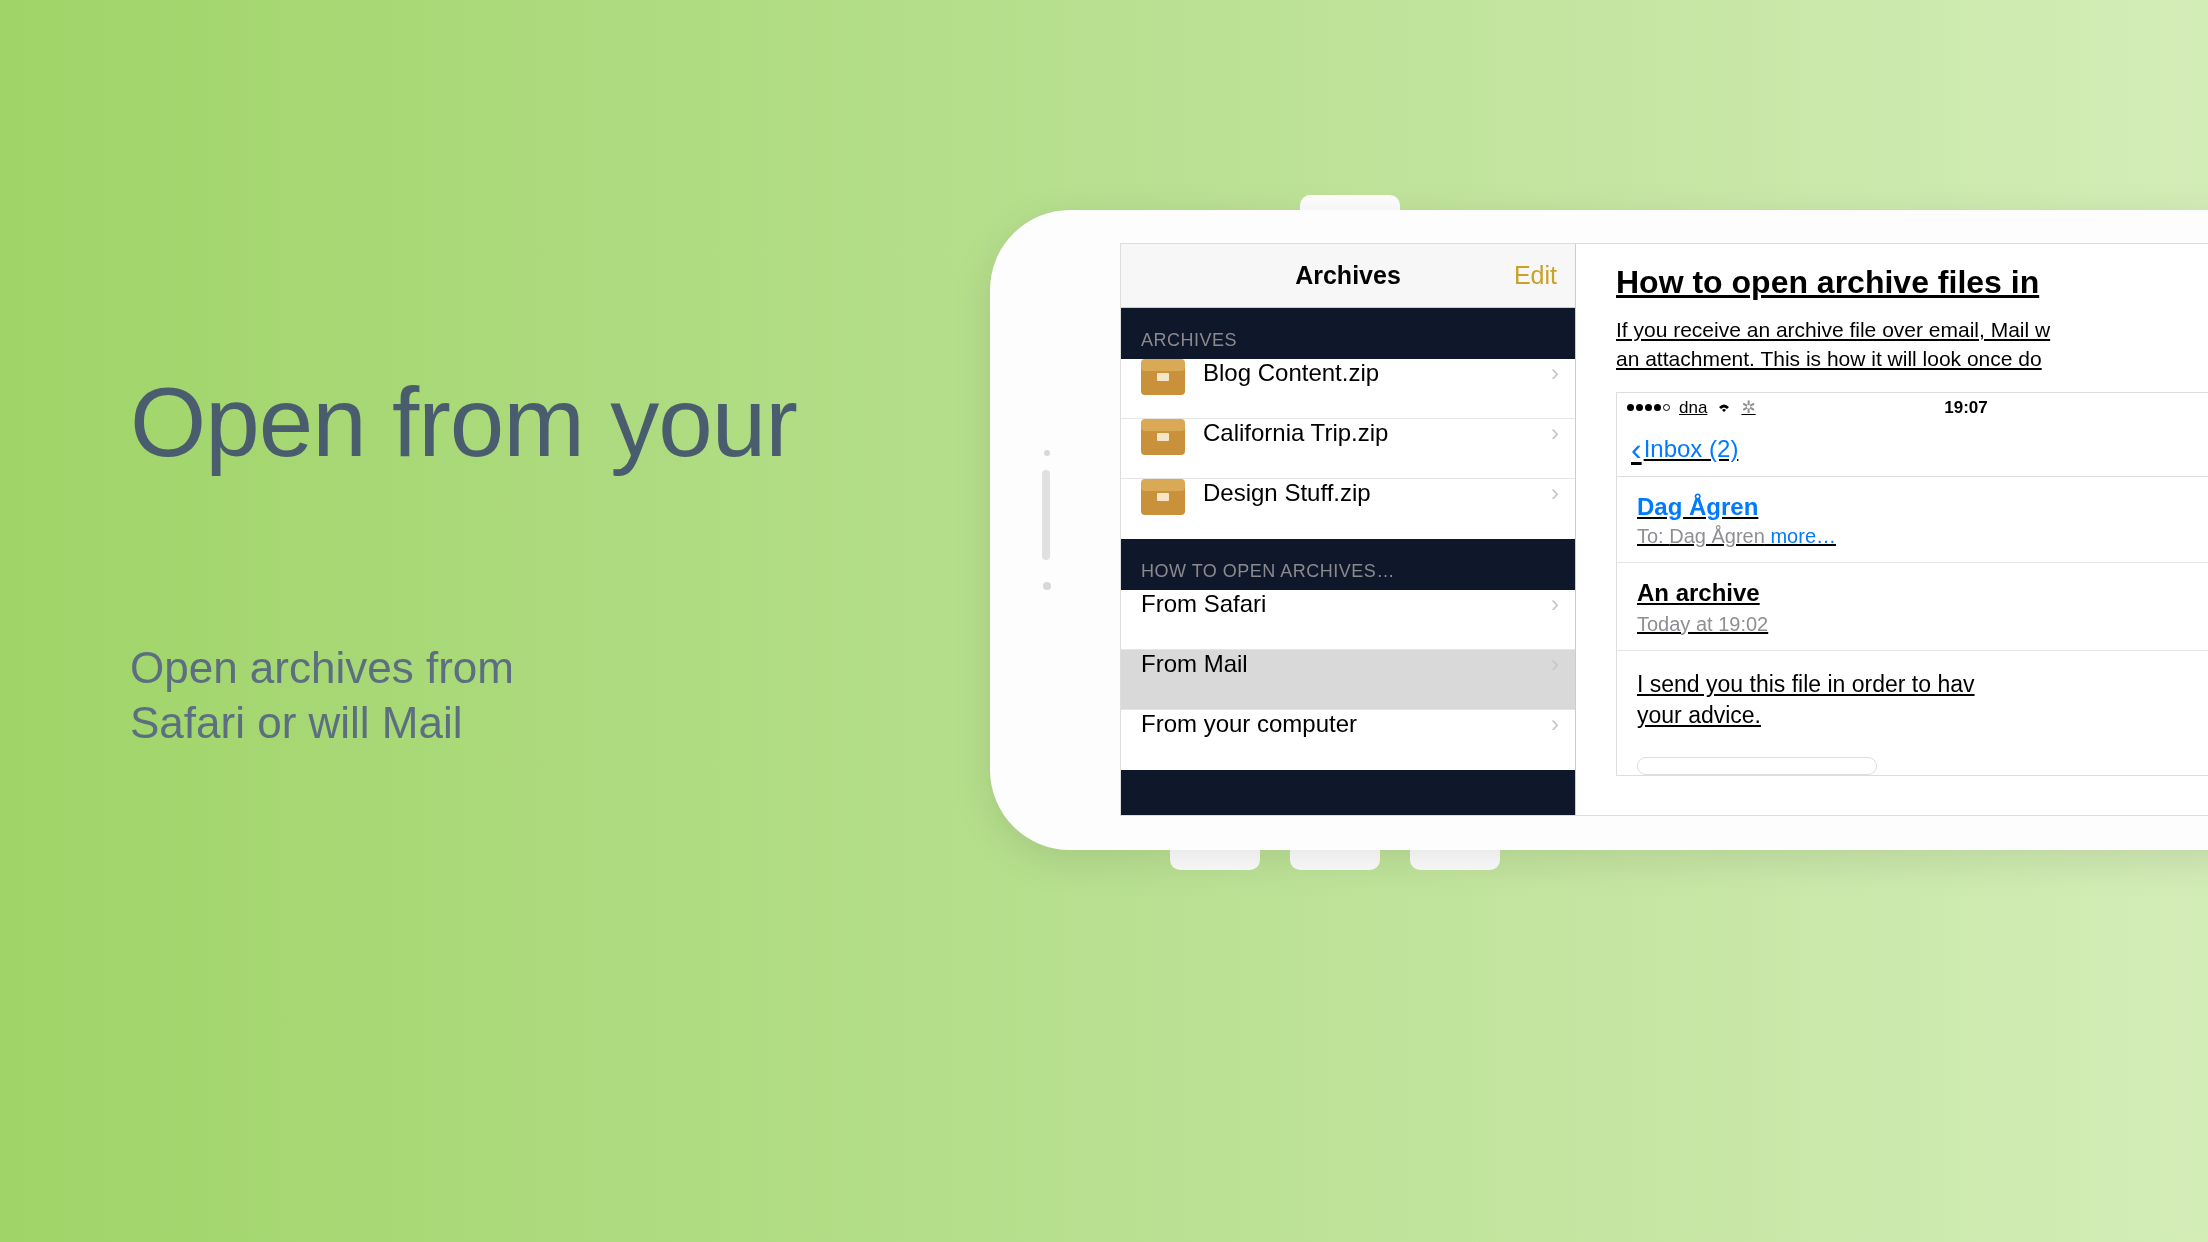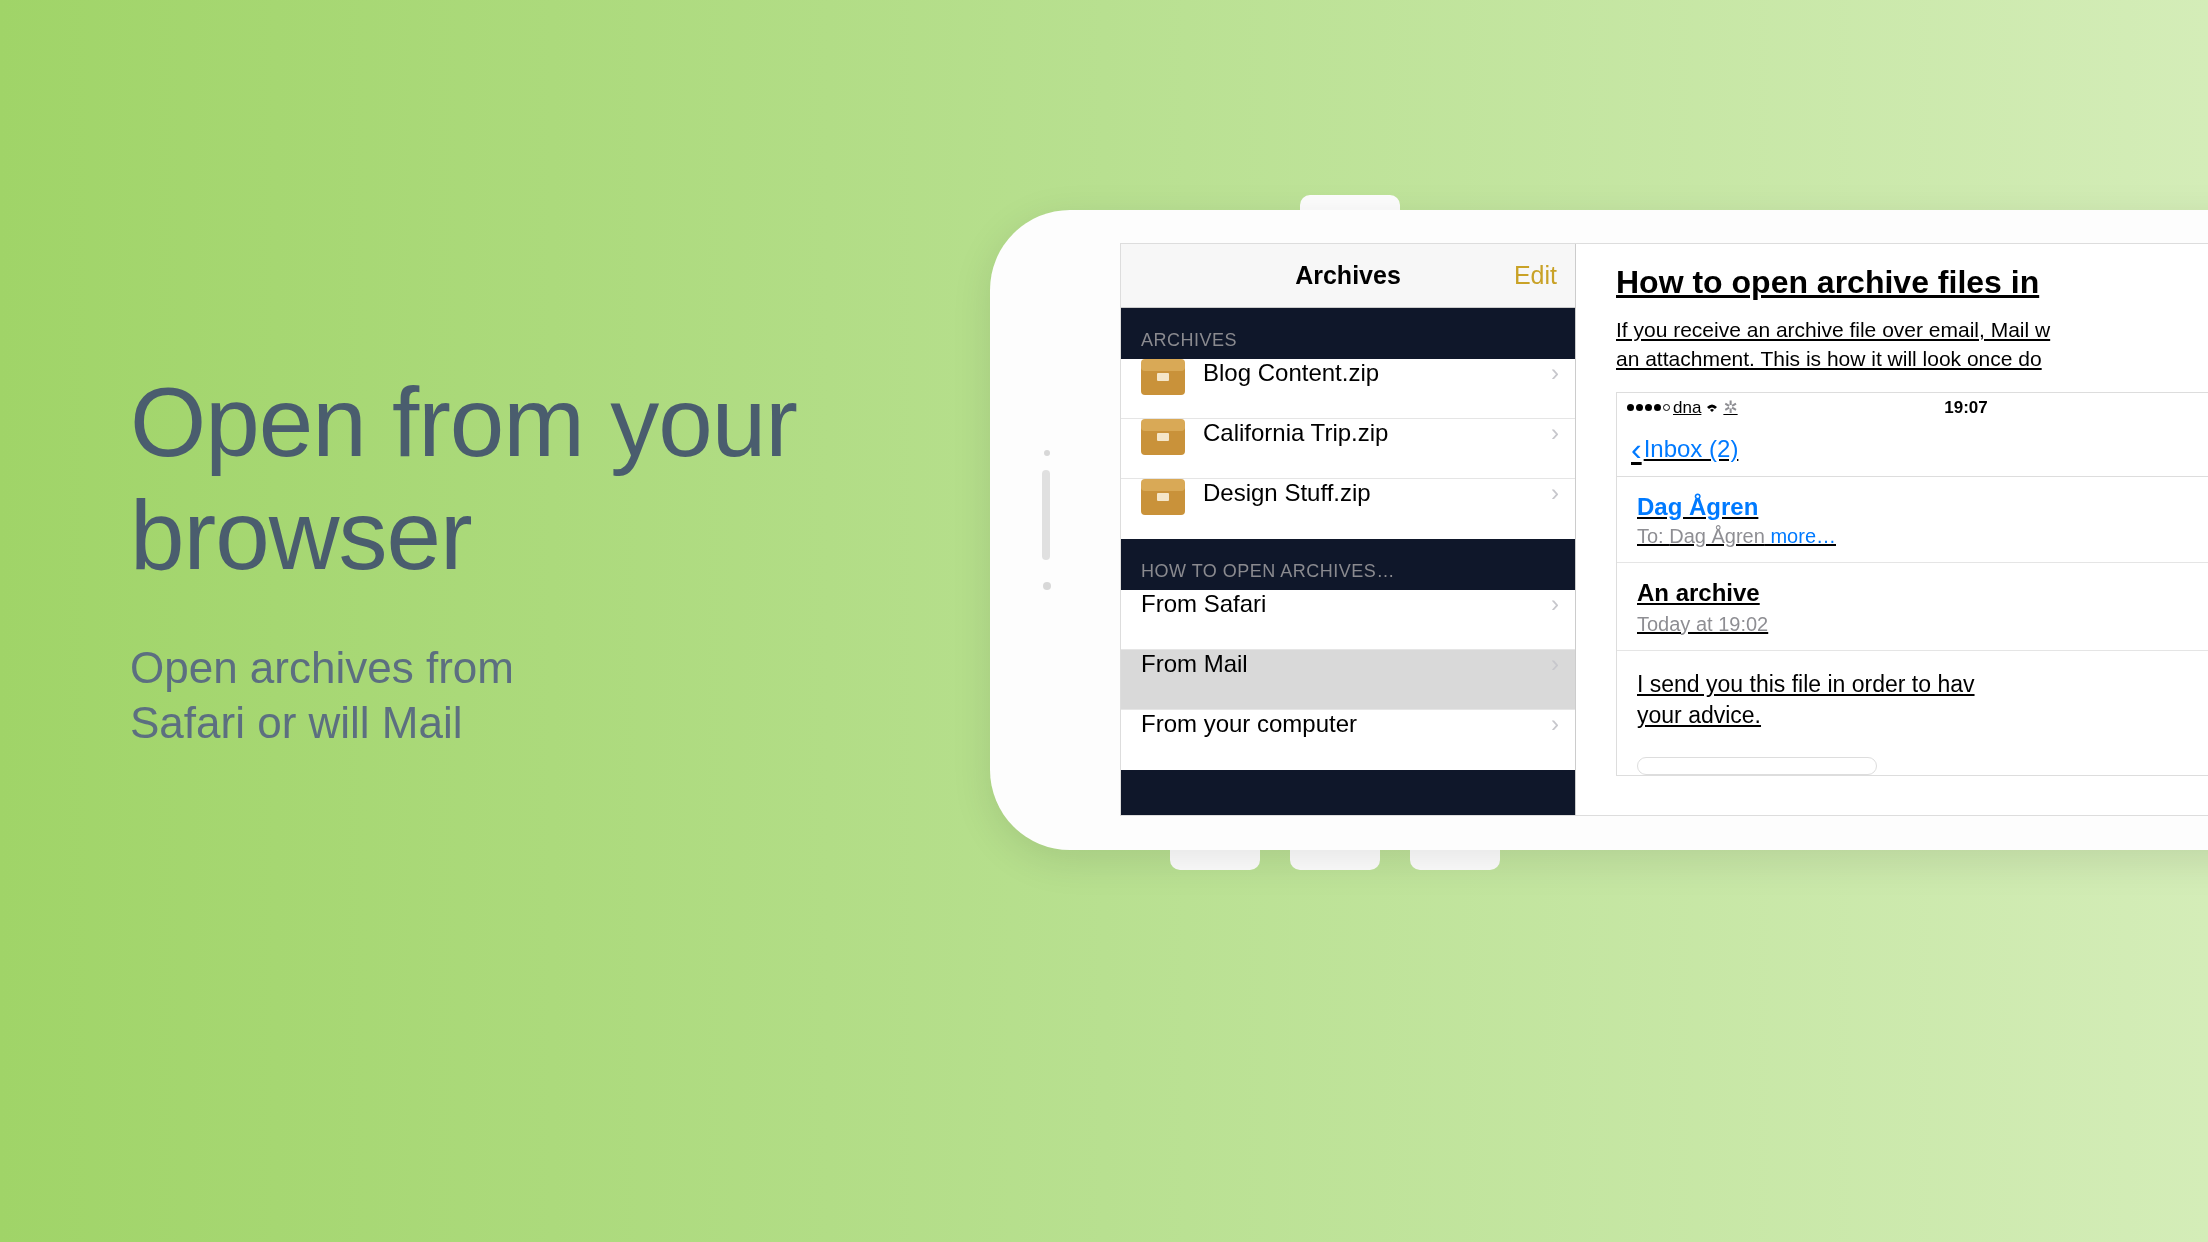--- a/index.html
+++ b/index.html
@@ -213,7 +213,7 @@
       color: #000;
       position: relative;
     }
-    .statusbar-left { display: flex; align-items: center; gap: 3px; }
+    .statusbar-left { display: flex; align-items: center; gap: 9px; }
     .statusbar-center { position: absolute; left: 50%; transform: translateX(-50%); text-align: center; font-weight: 600; }
     .mail-nav {
       height: 54px;

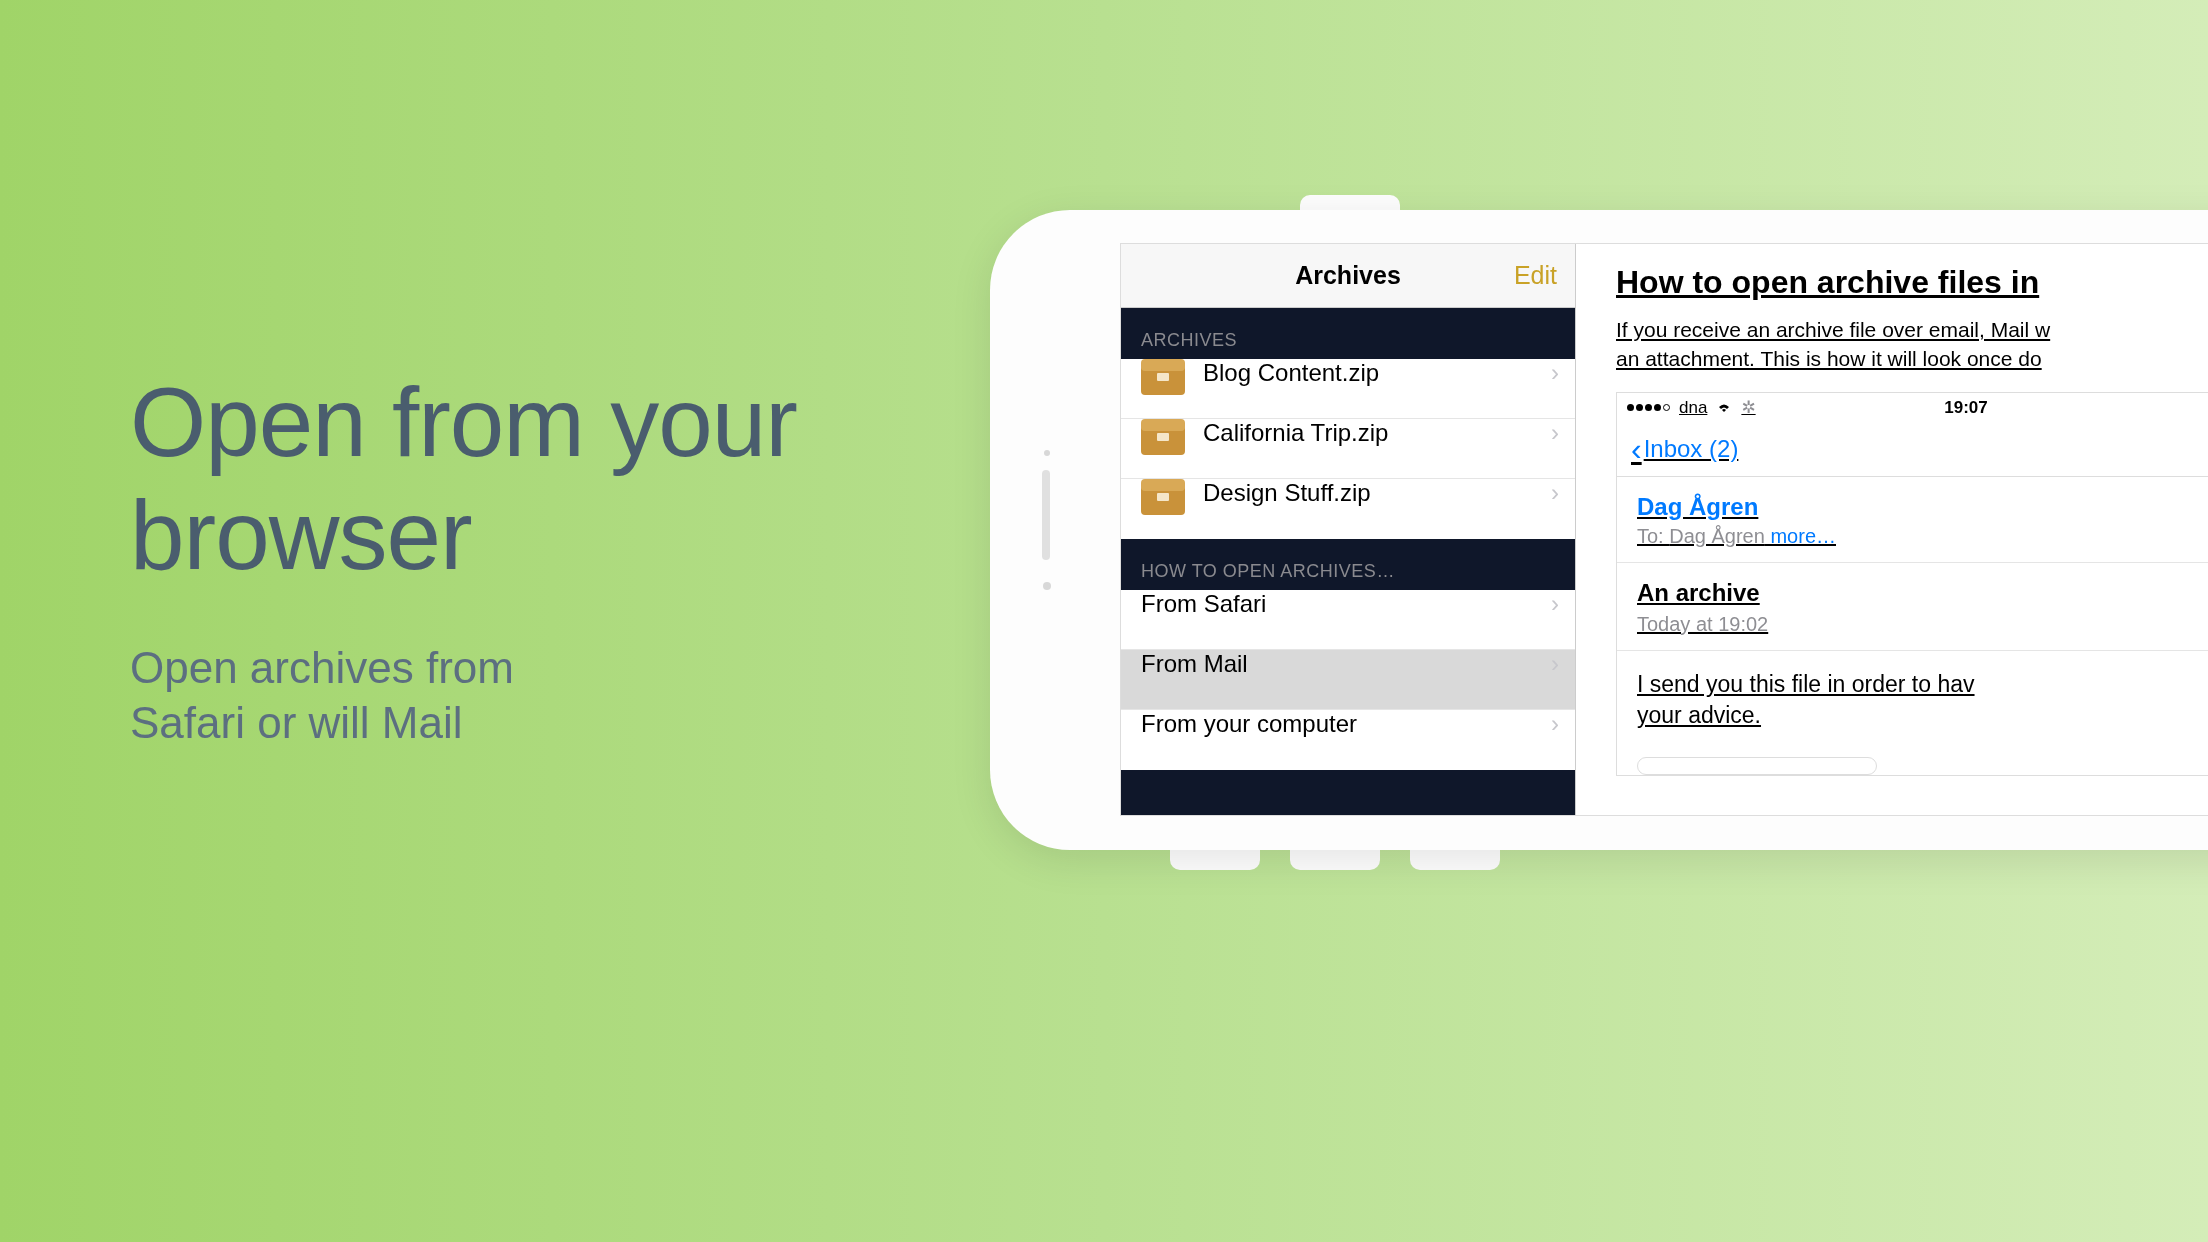--- a/index.html
+++ b/index.html
@@ -282,7 +282,6 @@
 
 <div class="headline">
   <div>Open from your</div>
-  <div>browser</div>
 </div>
 <div class="subheadline">
   <div>Open archives from</div>

